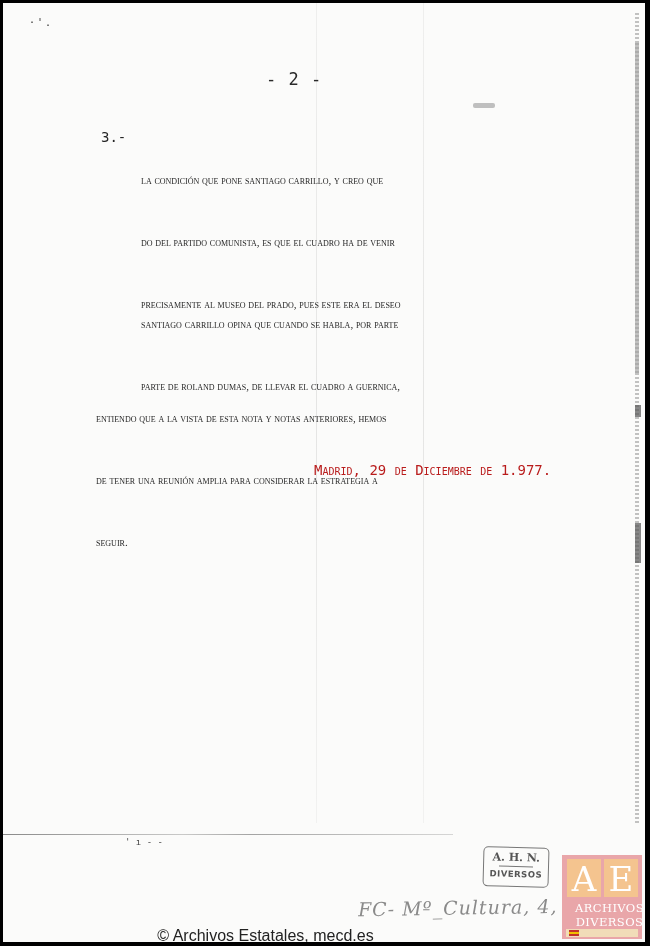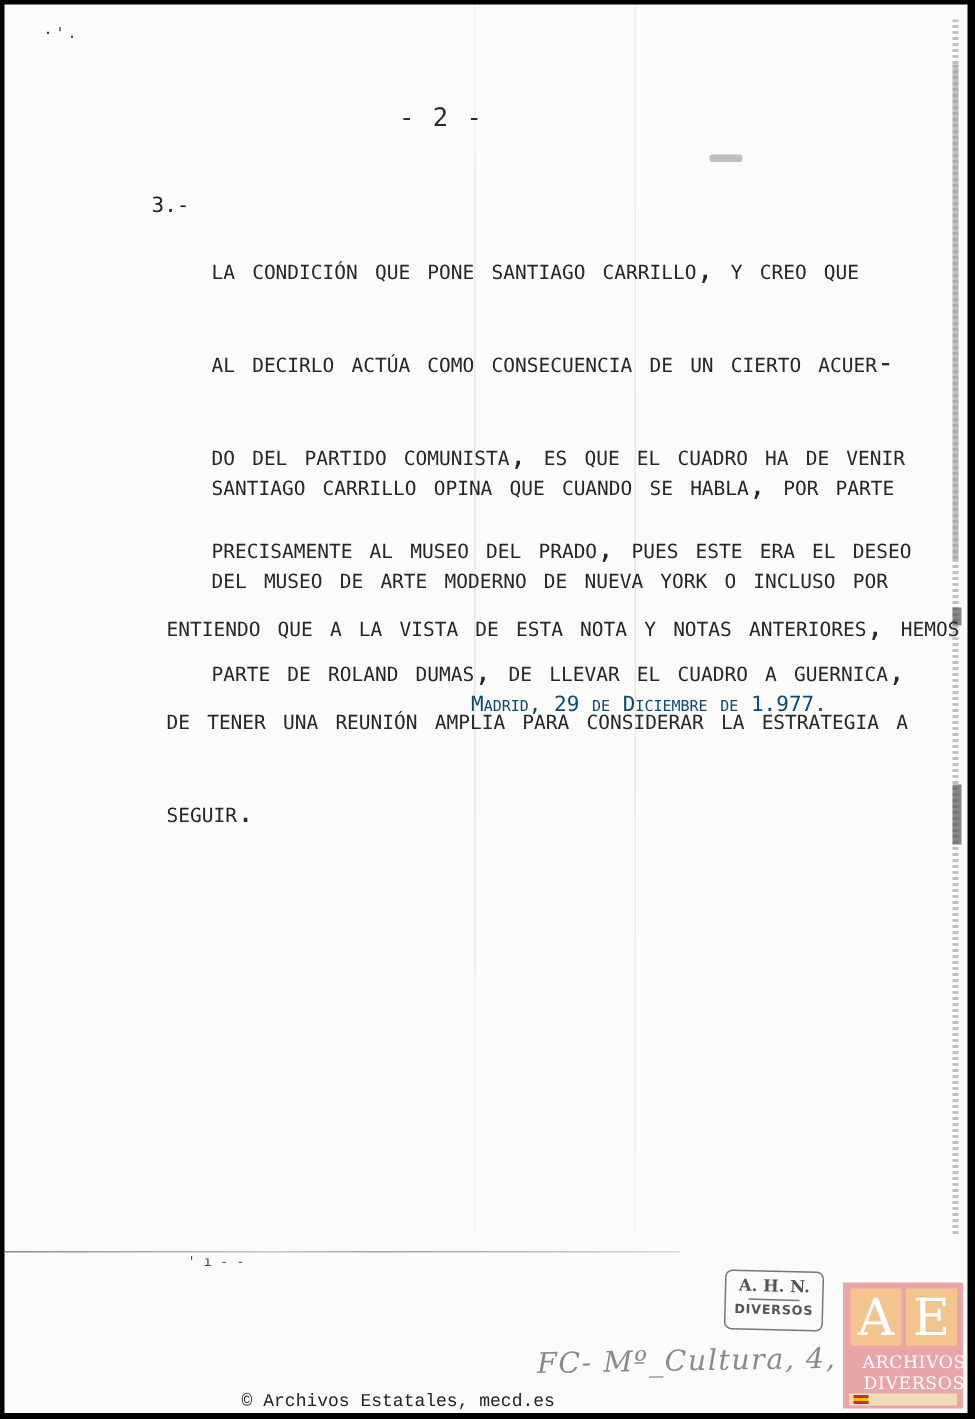--- a/index.html
+++ b/index.html
@@ -80,11 +80,12 @@
     .typed {
       position: absolute;
       color: #262626;
-      font-size: 19px;
+      font-size: 11px;
       line-height: 20.6px;
       font-variant: small-caps;
       text-transform: lowercase;
       white-space: pre;
+      font-family: Liberation Serif, serif;
     }
     .typed .line { display: block; }
     .item-num {

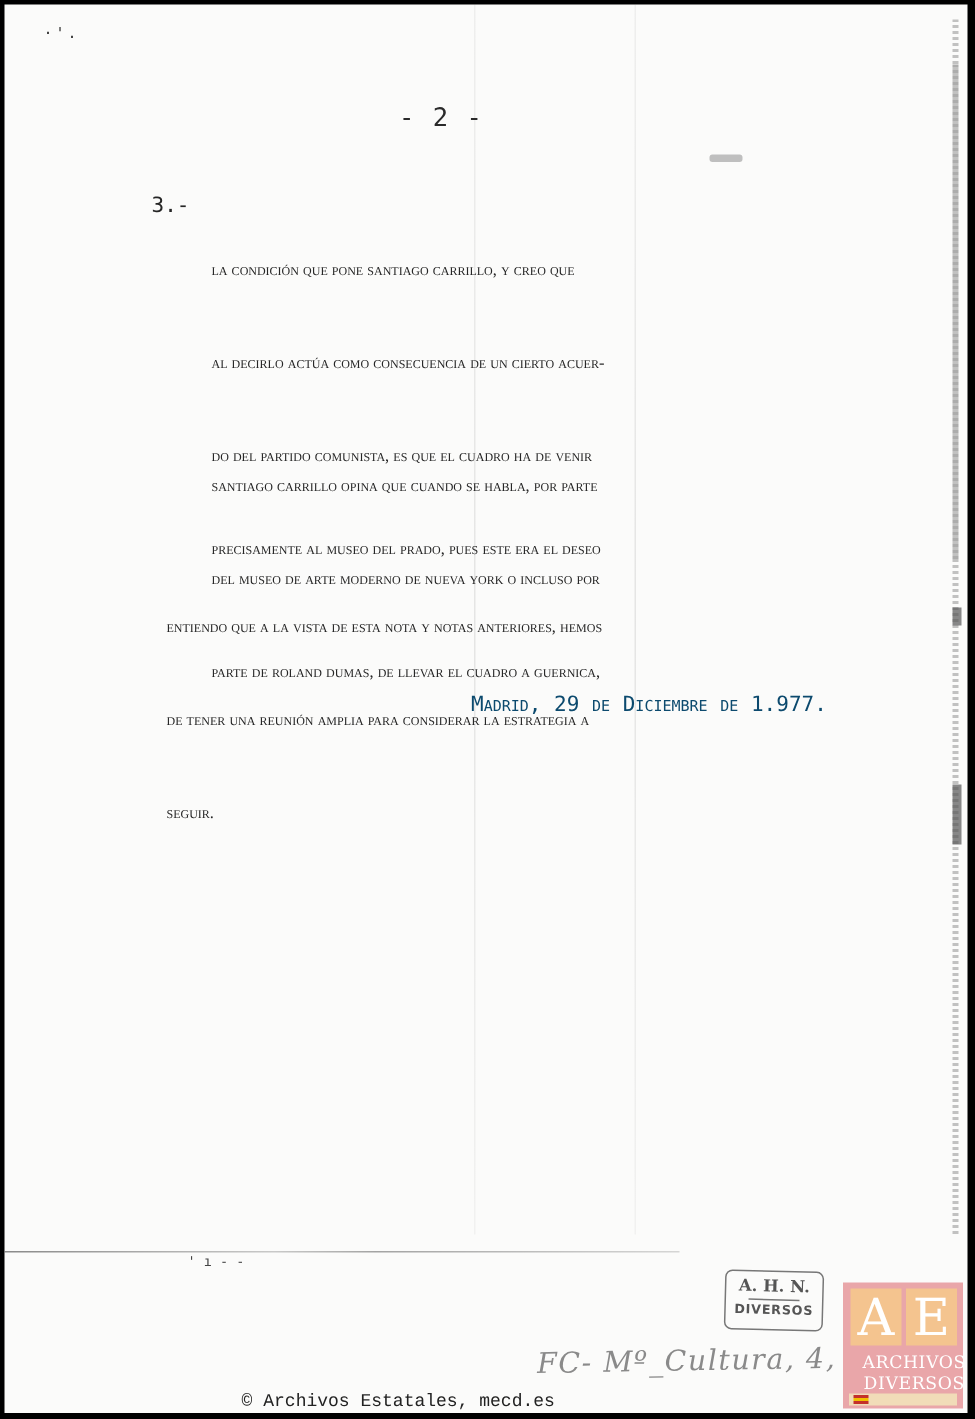--- a/index.html
+++ b/index.html
@@ -258,7 +258,6 @@
 
   <div class="typed para1">
     <span class="line">La condición que pone Santiago Carrillo, y creo que</span>
-    <span class="line">al decirlo actúa como consecuencia de un cierto acuer-</span>
     <span class="line">do del Partido Comunista, es que el cuadro ha de venir</span>
     <span class="line">precisamente al Museo del Prado, pues este era el deseo</span>
   </div>

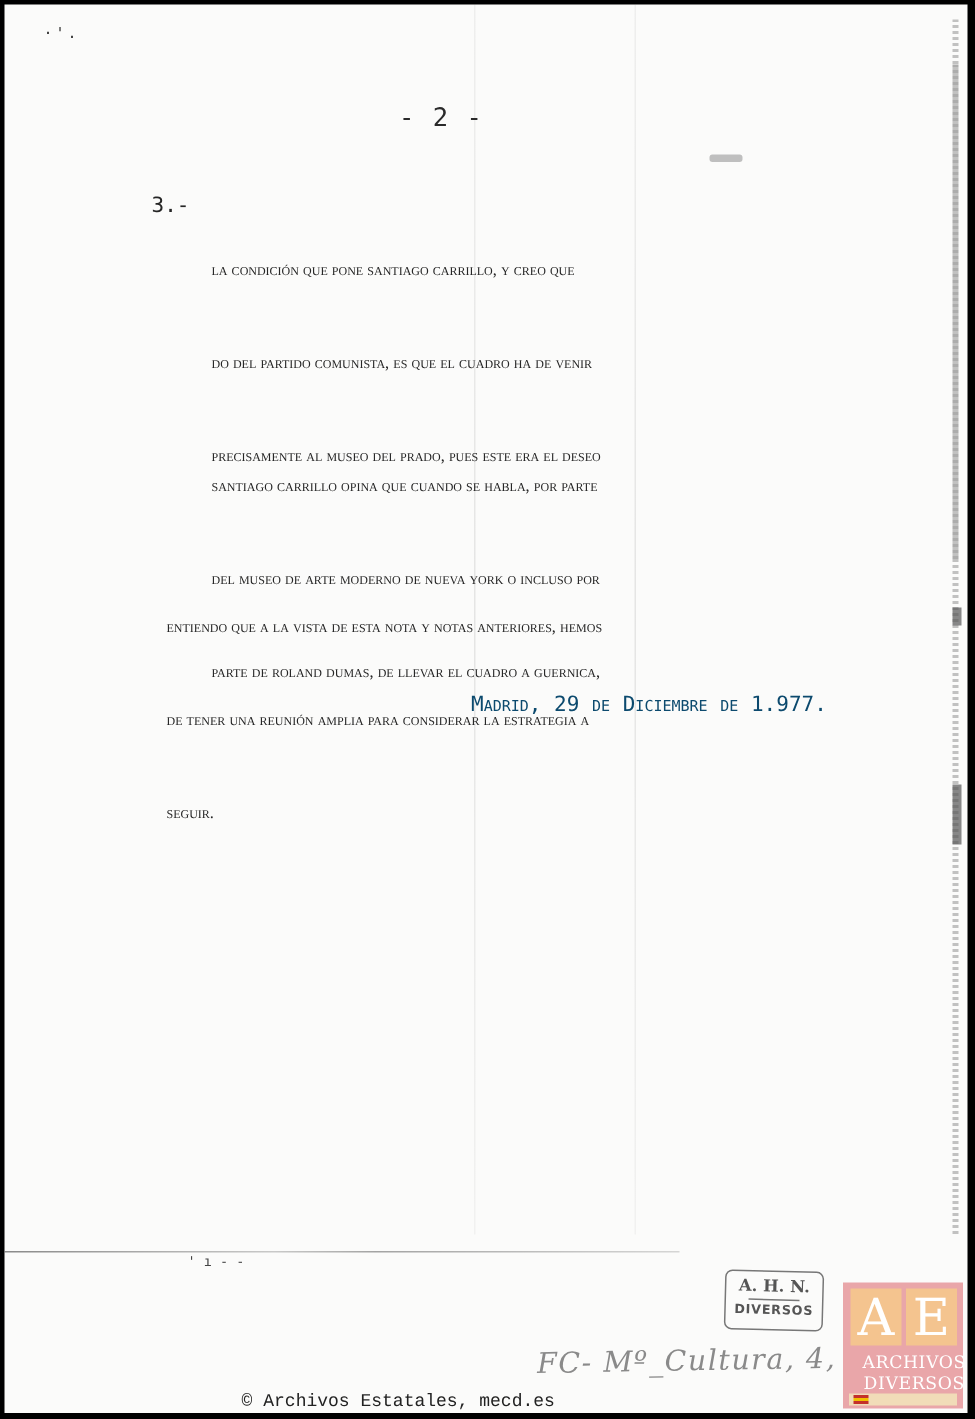--- a/index.html
+++ b/index.html
@@ -264,7 +264,6 @@
 
   <div class="typed para2">
     <span class="line">Santiago Carrillo opina que cuando se habla, por parte</span>
-    <span class="line">del Museo de Arte Moderno de Nueva York o incluso por</span>
     <span class="line">parte de Roland Dumas, de llevar el cuadro a Guernica,</span>
   </div>
 

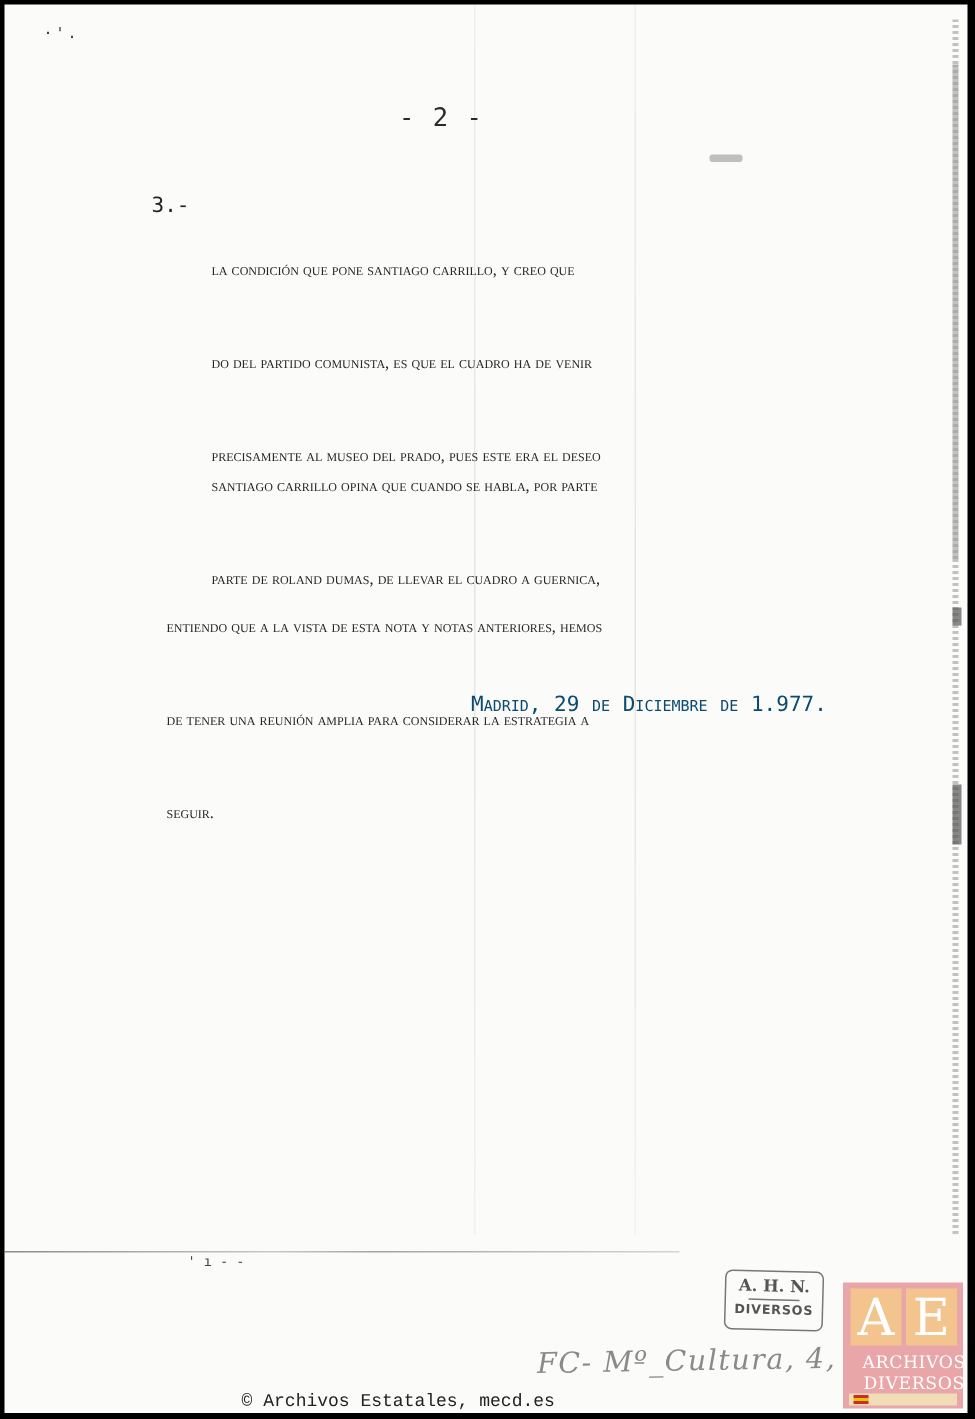--- a/index.html
+++ b/index.html
@@ -97,7 +97,7 @@
     }
     .para1 { left: 138px; top: 126px; }
     .para2 { left: 138px; top: 270px; }
-    .para3 { left: 108px; top: 364px; }
+    .para3 { left: 93px; top: 364px; }
     .signature-date {
       position: absolute;
       left: 311px;

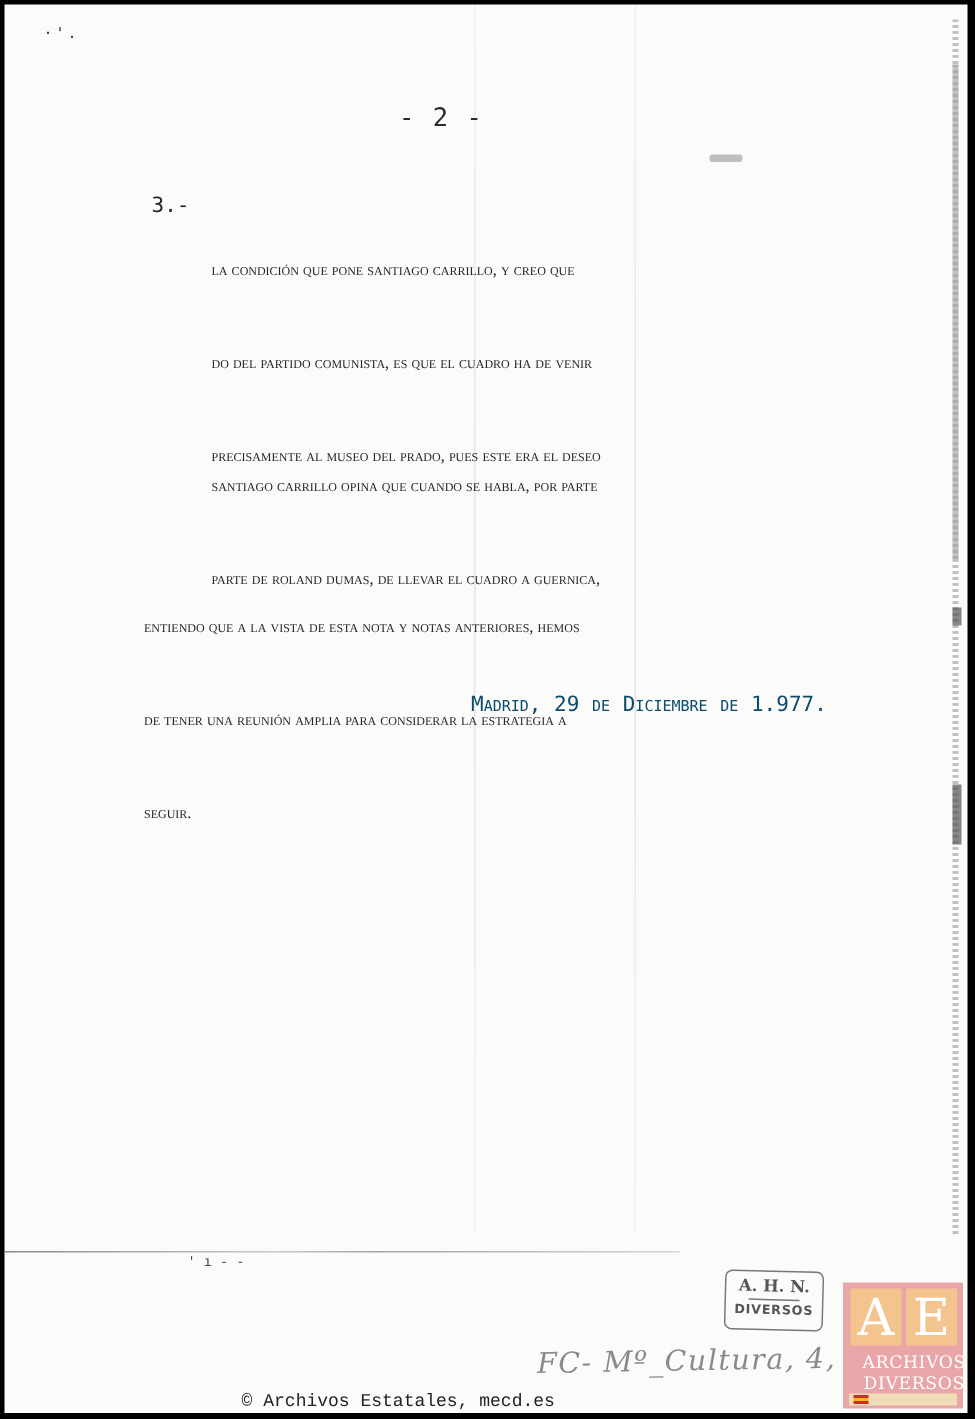--- a/index.html
+++ b/index.html
@@ -102,7 +102,7 @@
       position: absolute;
       left: 311px;
       top: 459px;
-      color: #0c4a6e;
+      color: #b91c1c;
       font-size: 14px;
       font-variant: small-caps;
       white-space: pre;

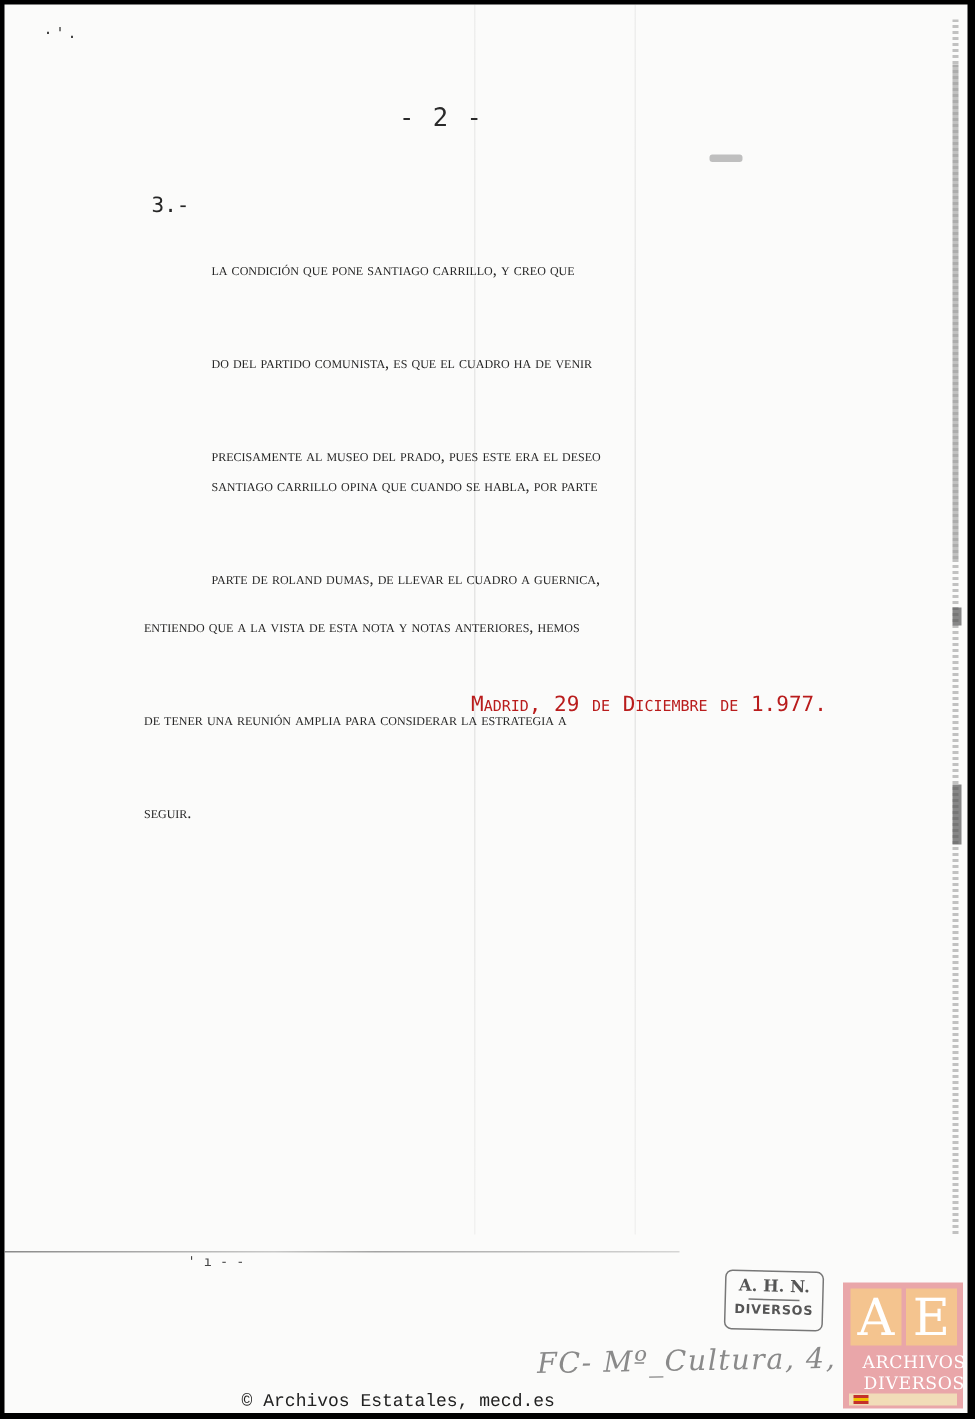--- a/index.html
+++ b/index.html
@@ -226,8 +226,8 @@
       top: 927px;
       width: 531px;
       text-align: center;
-      font-family: Liberation Mono, monospace;
-      font-size: 12px;
+      font-family: Liberation Sans, sans-serif;
+      font-size: 16px;
       color: #222;
     }
     .bottom-bar {

